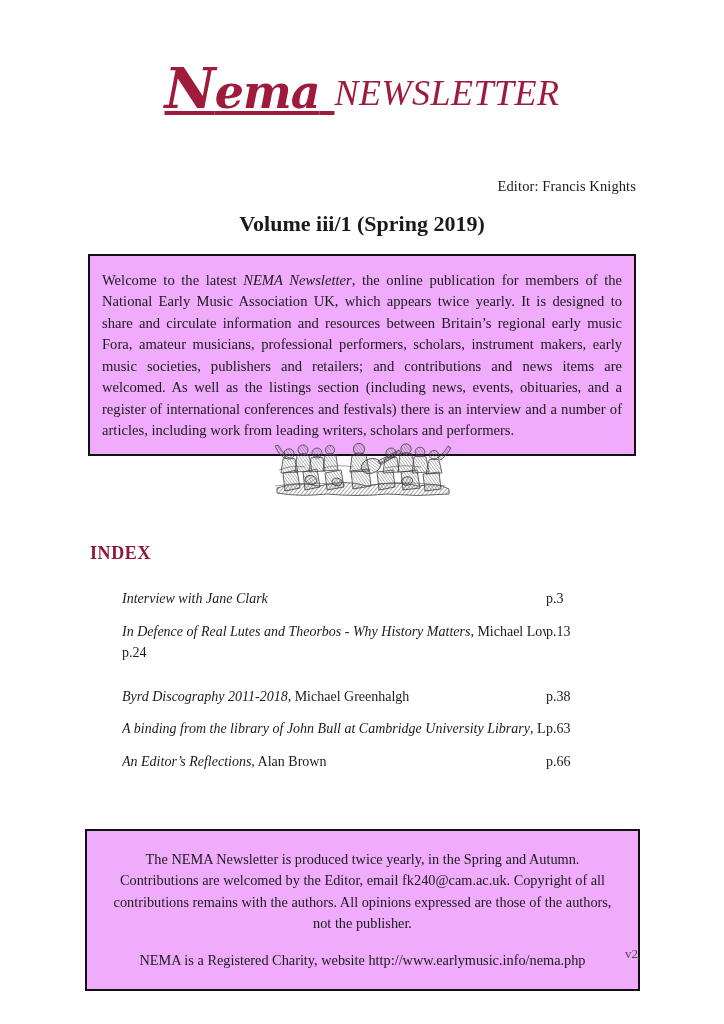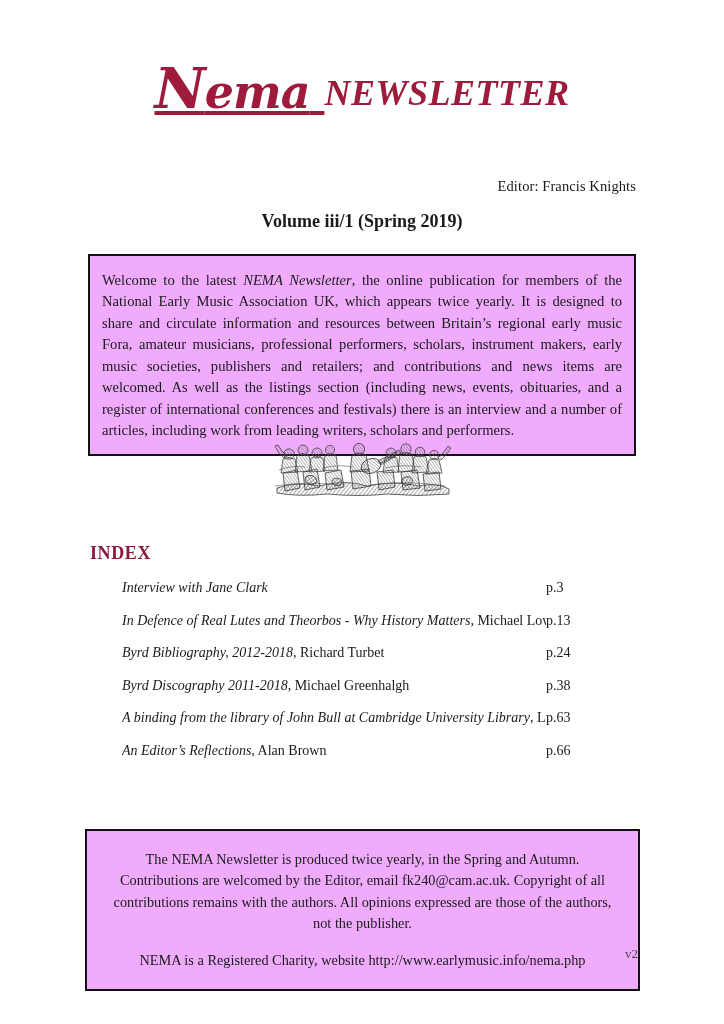--- a/index.html
+++ b/index.html
@@ -49,7 +49,7 @@
   .logo-newsletter {
     font-family: "Liberation Serif", "DejaVu Serif", serif;
     font-style: italic;
-    font-weight: bold;
+    font-weight: normal;
     font-size: 36px;
     letter-spacing: 0.5px;
   }

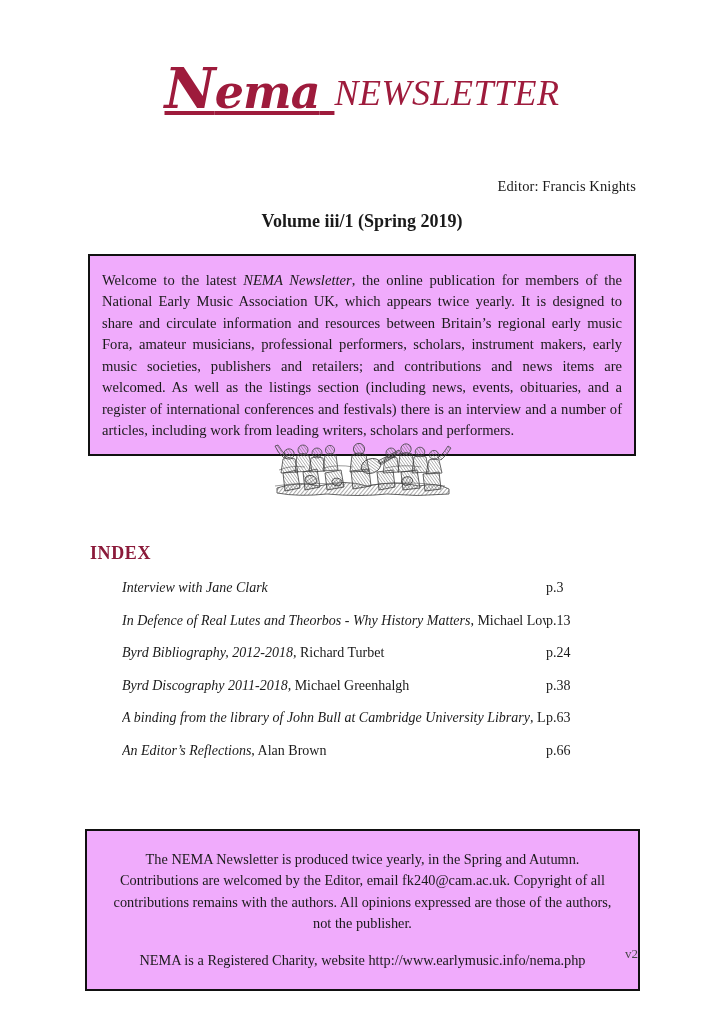--- a/index.html
+++ b/index.html
@@ -70,7 +70,7 @@
     left: 0;
     width: 724px;
     text-align: center;
-    font-size: 18px;
+    font-size: 22px;
     font-weight: bold;
   }
 

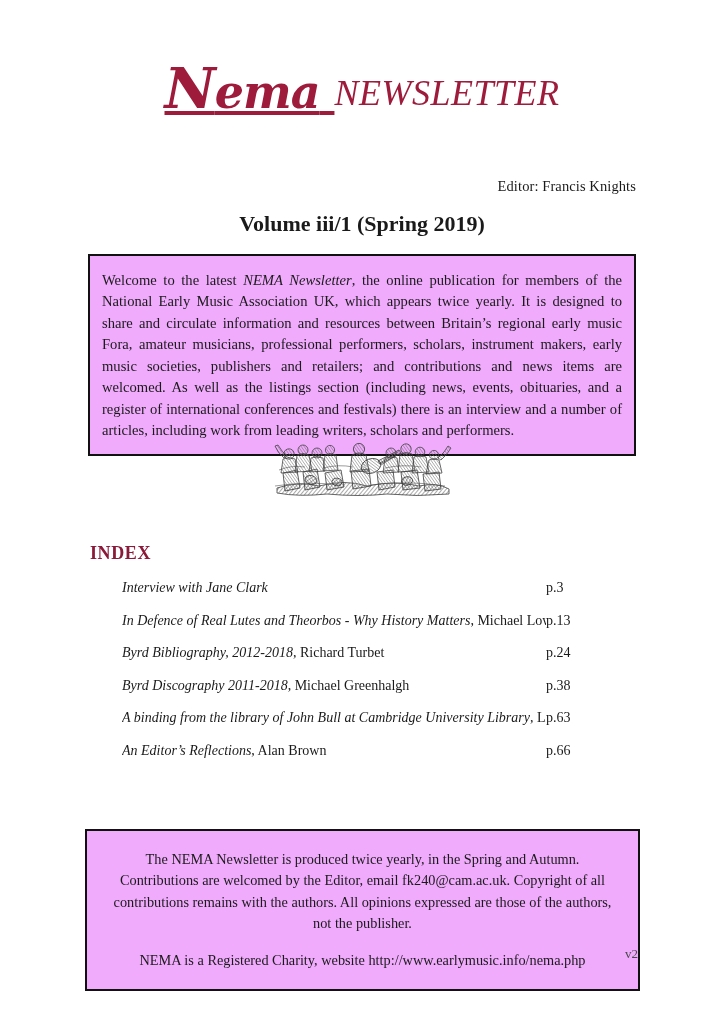--- a/index.html
+++ b/index.html
@@ -138,6 +138,7 @@
     flex: 1 1 auto;
     white-space: nowrap;
     overflow: hidden;
+    margin-top: 11px;
   }
   .index-title .ttl { font-style: italic; }
   .index-title .auth { font-style: normal; }

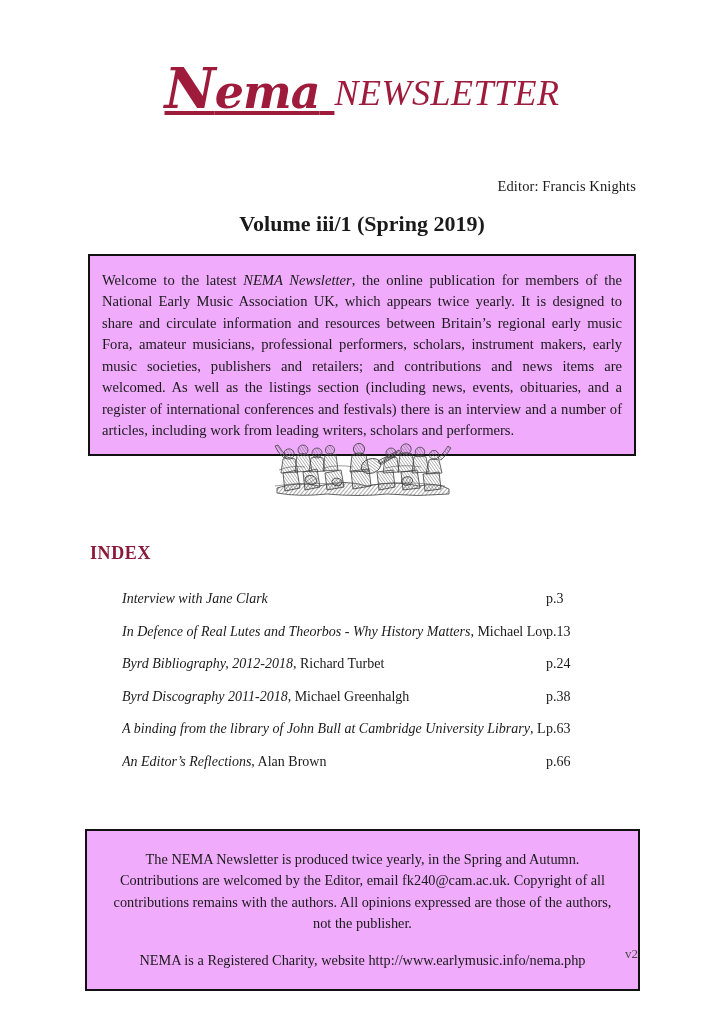--- a/index.html
+++ b/index.html
@@ -284,7 +284,6 @@
     </div>
 
     <div class="index-row">
-      <span class="index-title"><span class="ttl">Byrd Bibliography, 2012-2018</span><span class="auth">, Richard Turbet</span></span>
       <span class="index-page">p.24</span>
     </div>
 

